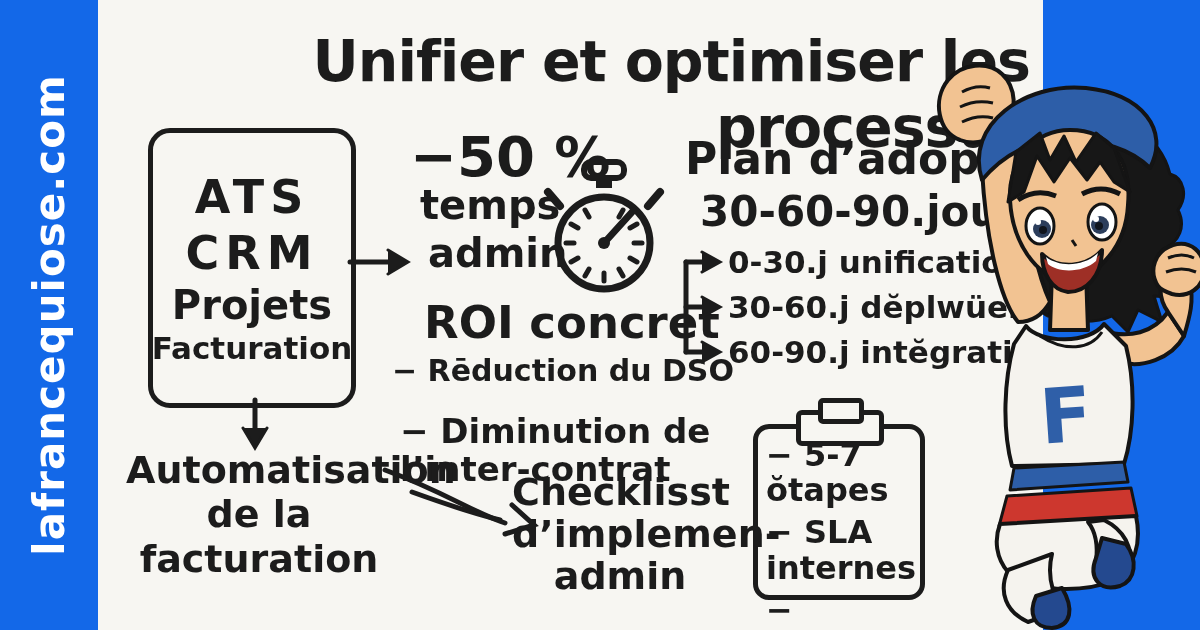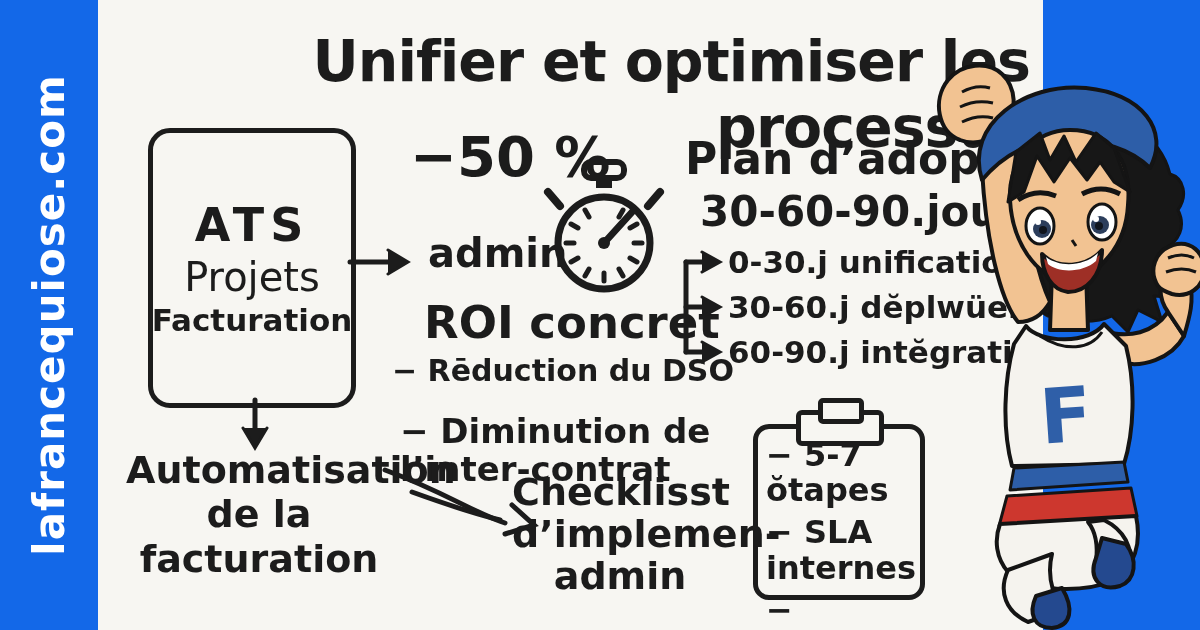--- a/index.html
+++ b/index.html
@@ -64,6 +64,7 @@
   </div>
 
   <div class="benefit-value">−50 %</div>
+  <div class="benefit-l1">temps</div>
   <div class="benefit-l2">admin</div>
 
   <div class="roi-heading">ROI concret</div>

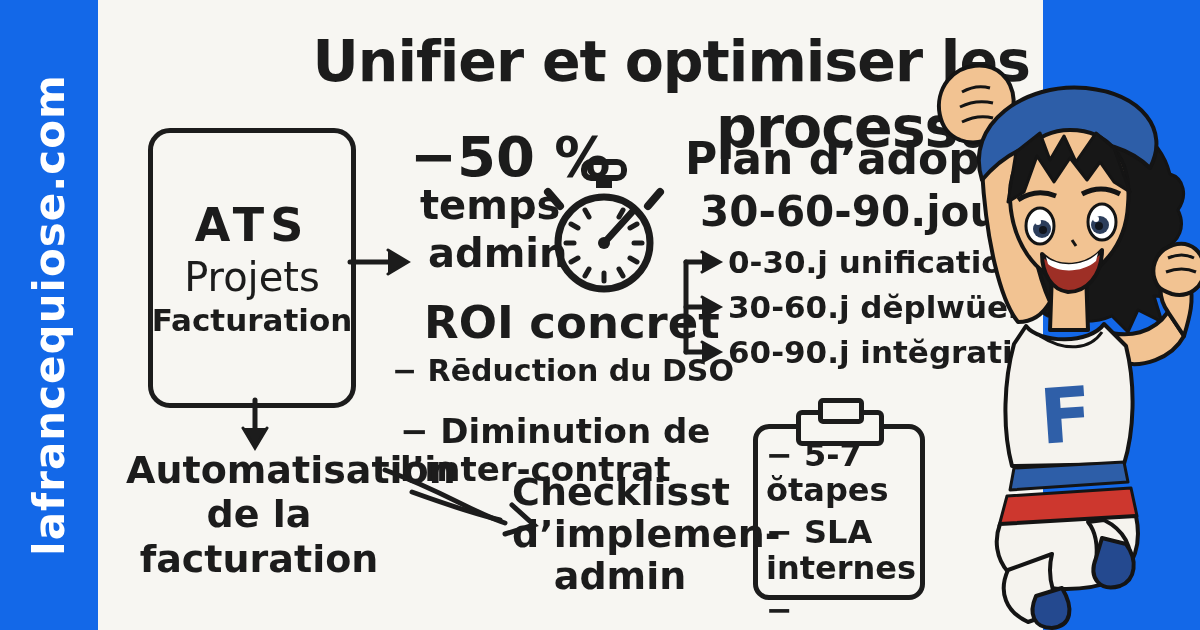--- a/index.html
+++ b/index.html
@@ -59,6 +59,7 @@
 
   <div class="ats-box">
     <div class="ats-line1">ATS</div>
+    <div class="ats-line2">CRM</div>
     <div class="ats-line3">Projets</div>
     <div class="ats-line4">Facturation</div>
   </div>

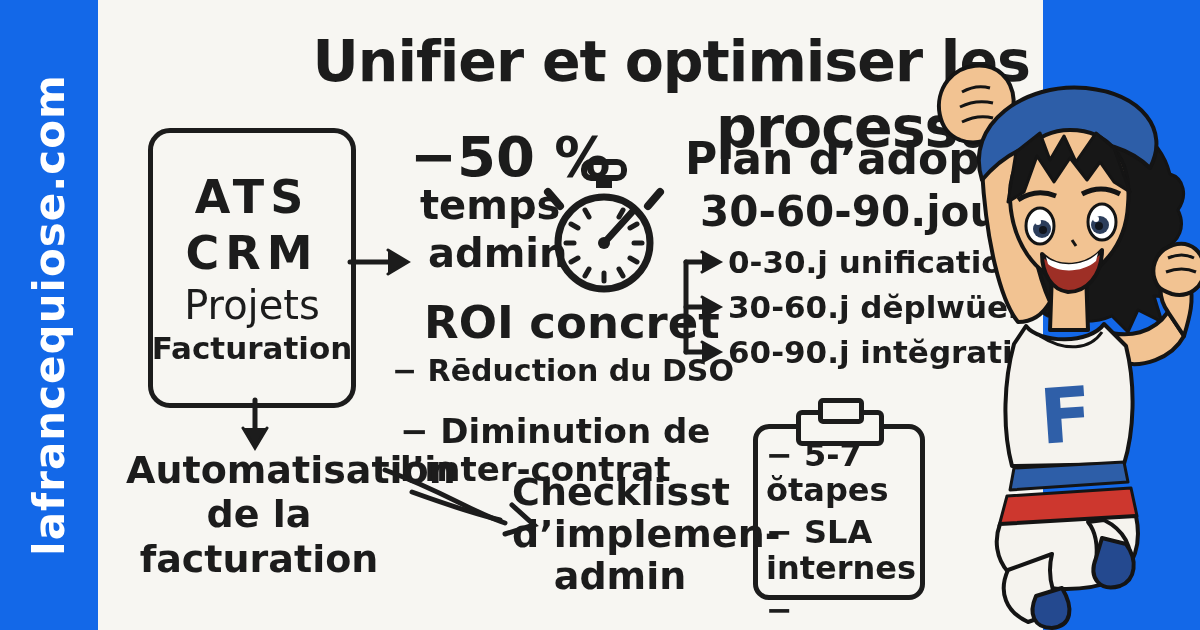--- a/index.html
+++ b/index.html
@@ -17,7 +17,7 @@
            border:5px solid #1c1c1c;border-radius:22px;display:flex;flex-direction:column;
            align-items:center;justify-content:center;gap:2px;z-index:1;}
   .ats-line1,.ats-line2{font-size:46px;font-weight:700;letter-spacing:6px;}
-  .ats-line3{font-size:40px;font-weight:400;}
+  .ats-line3{font-size:40px;font-weight:700;}
   .ats-line4{font-size:31px;font-weight:700;}
   .benefit-value{position:absolute;left:410px;top:124px;font-size:56px;font-weight:700;z-index:1;}
   .benefit-l1{position:absolute;left:420px;top:182px;font-size:40px;font-weight:700;z-index:1;}

